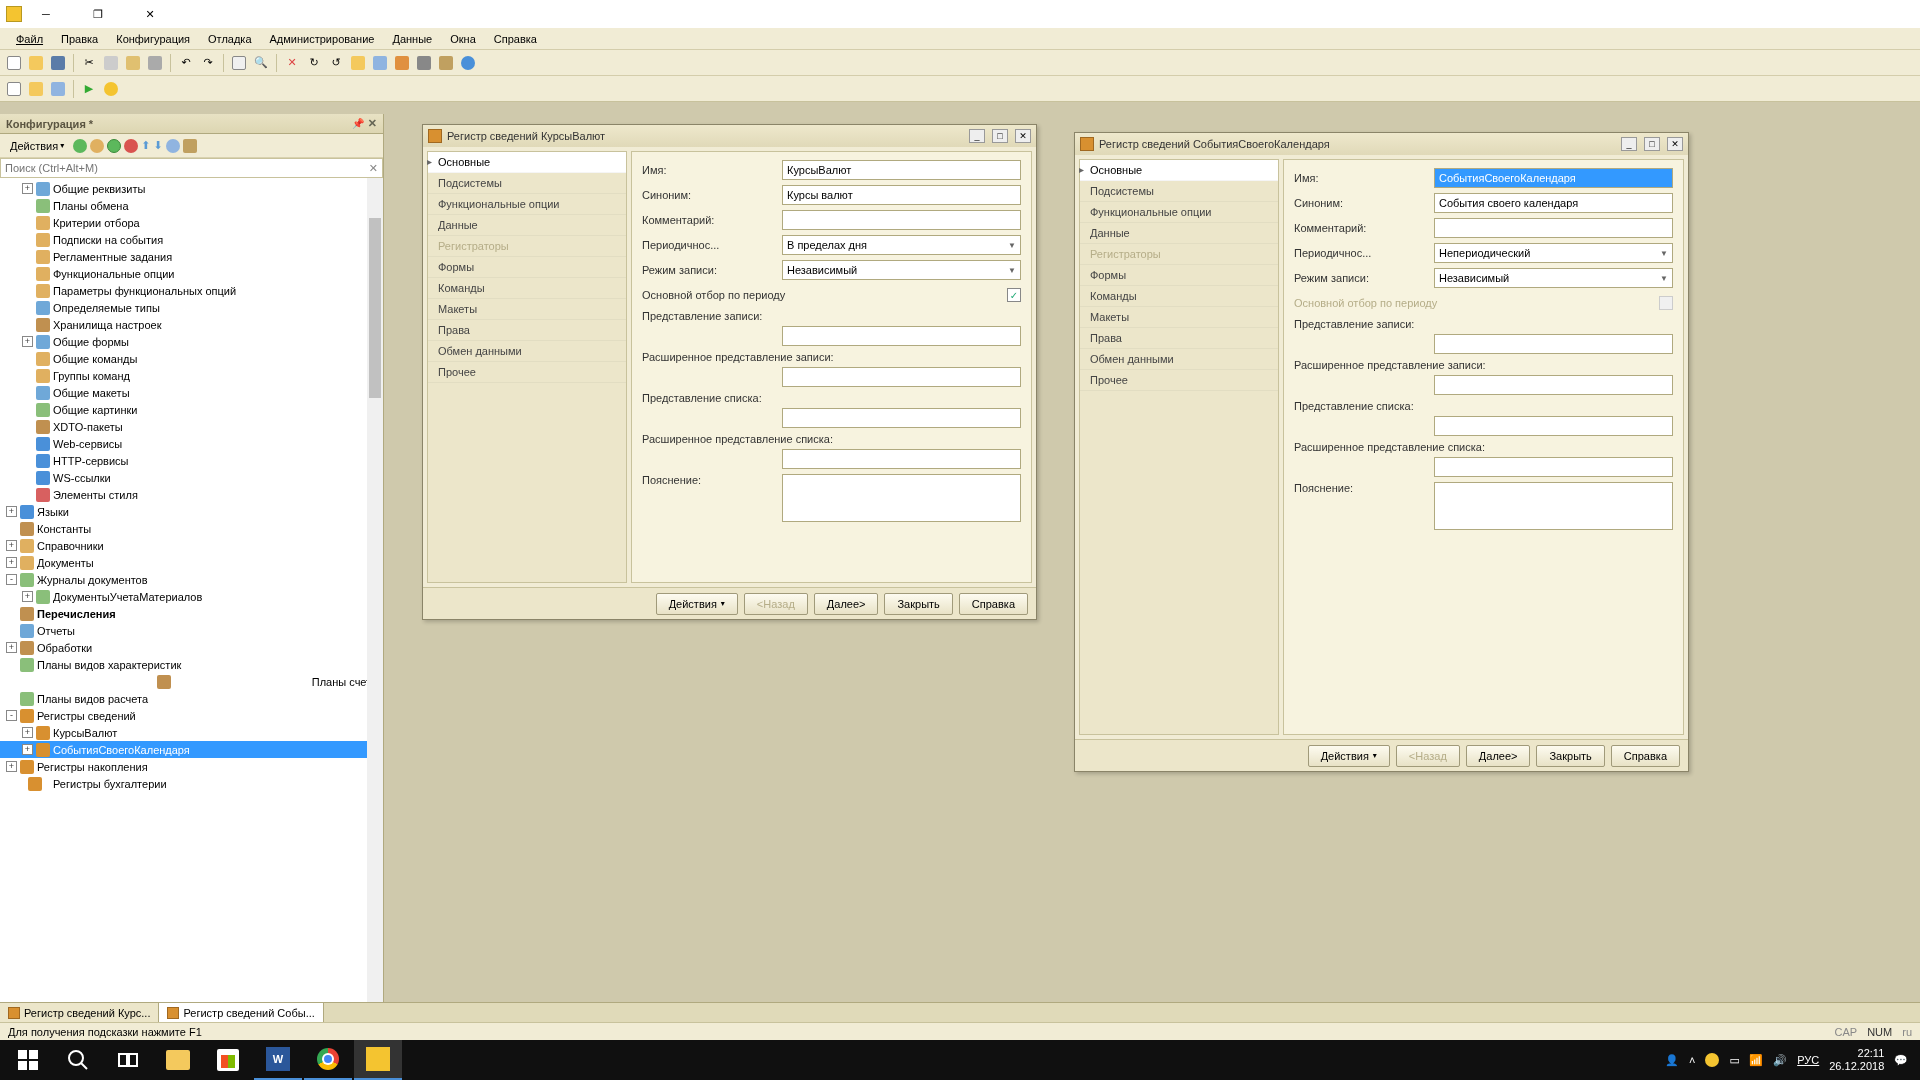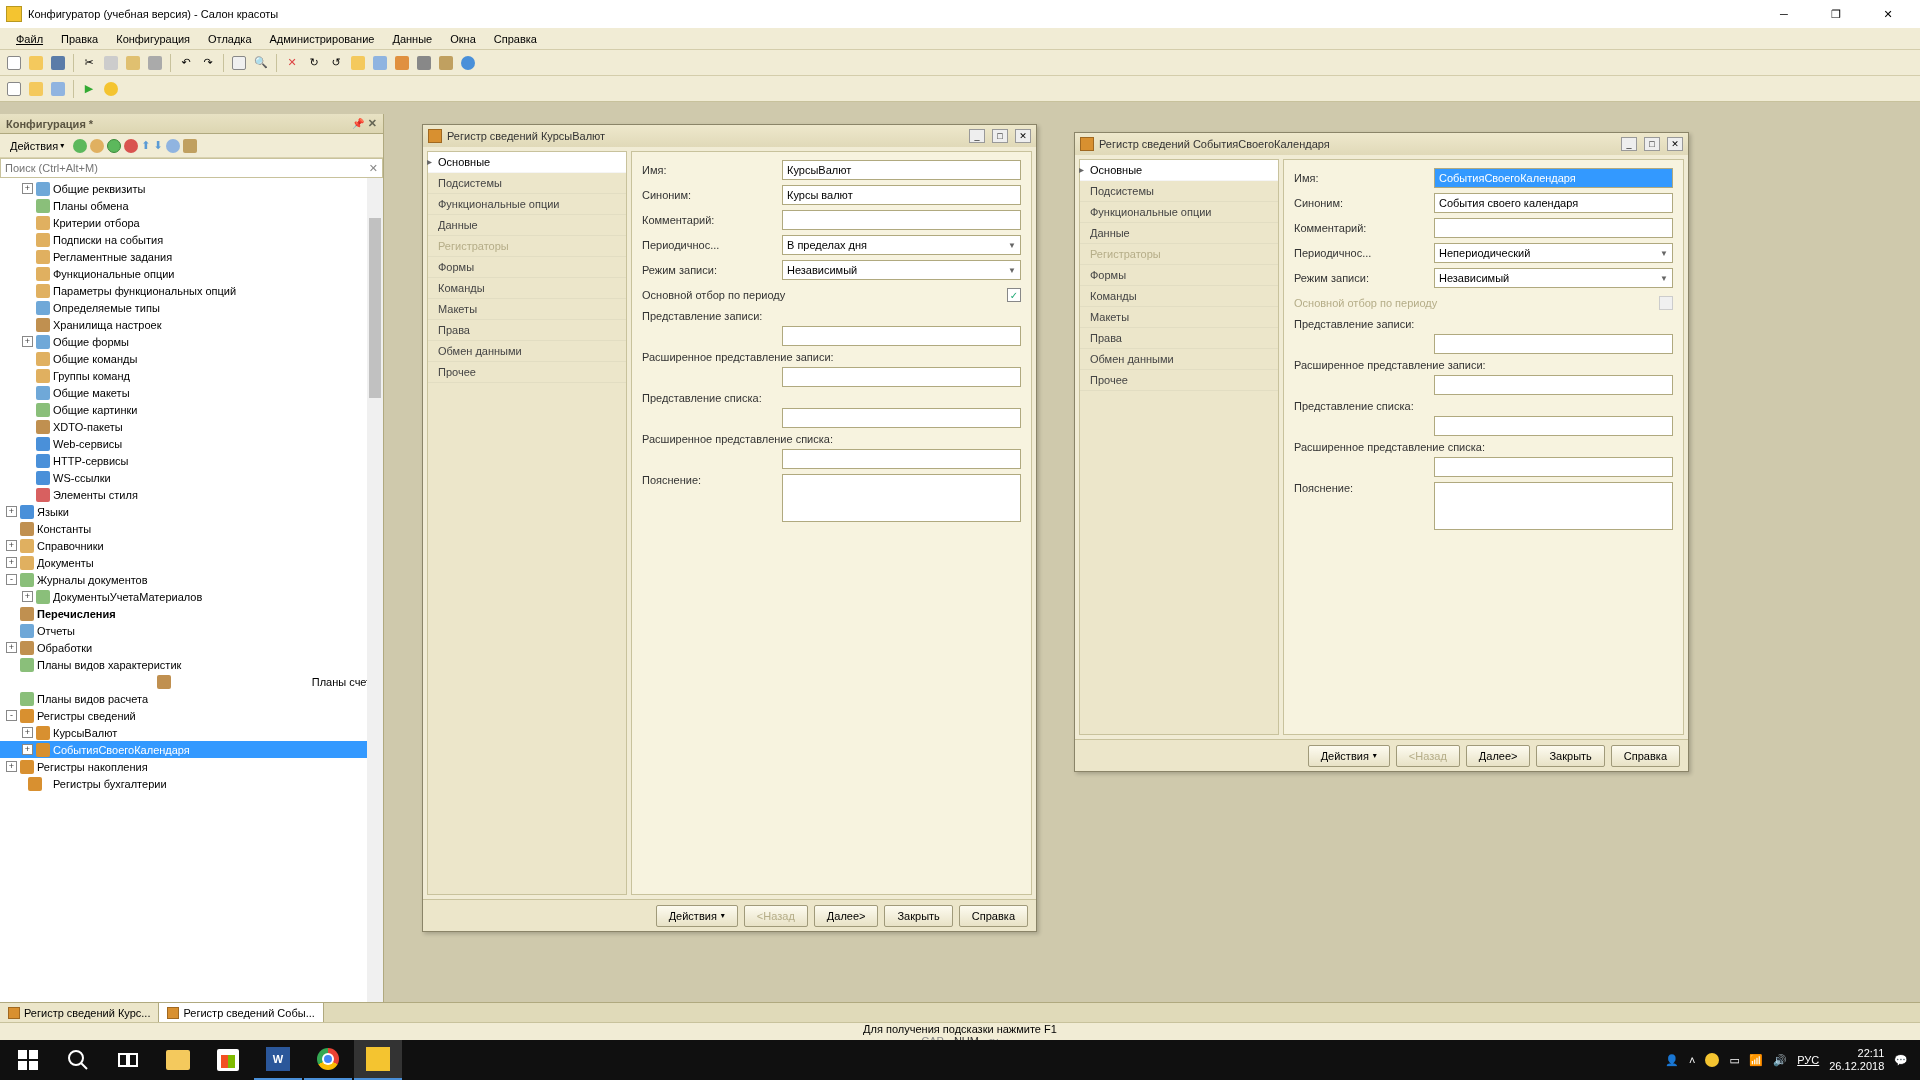--- a/index.html
+++ b/index.html
@@ -99,7 +99,6 @@
 
 <div class="titlebar">
   <div class="app-icon"></div>
-  <div class="title">Конфигуратор (учебная версия) - Салон красоты</div>
   <div class="win-controls">
     <div class="win-btn">─</div>
     <div class="win-btn">❐</div>

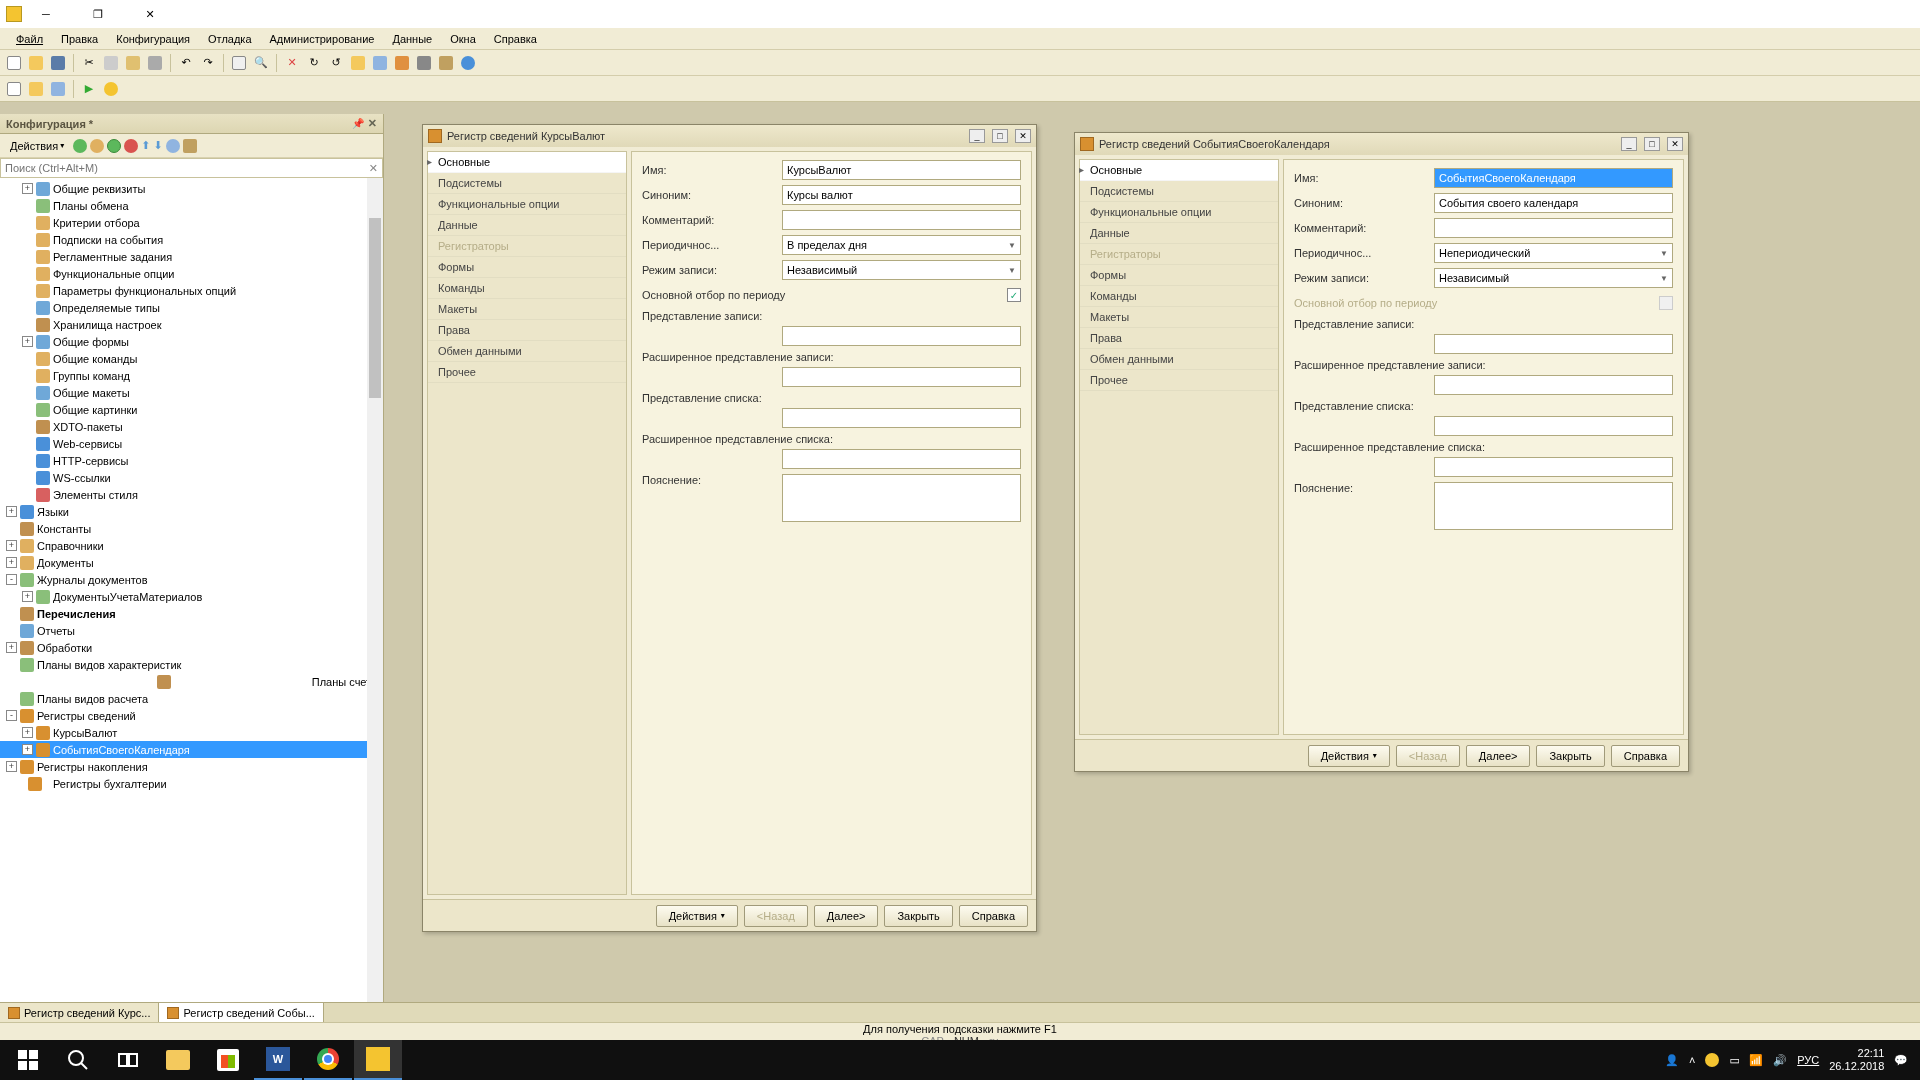--- a/index.html
+++ b/index.html
@@ -401,7 +401,7 @@
 
   <div class="mdi">
 
-    <div class="iwin" style="left:38px; top:10px; width:615px; height:808px;">
+    <div class="iwin" style="left:38px; top:10px; width:615px; height:496px;">
       <div class="iwin-titlebar">
         <div class="t-icon"></div>
         <div class="t-text">Регистр сведений КурсыВалют</div>

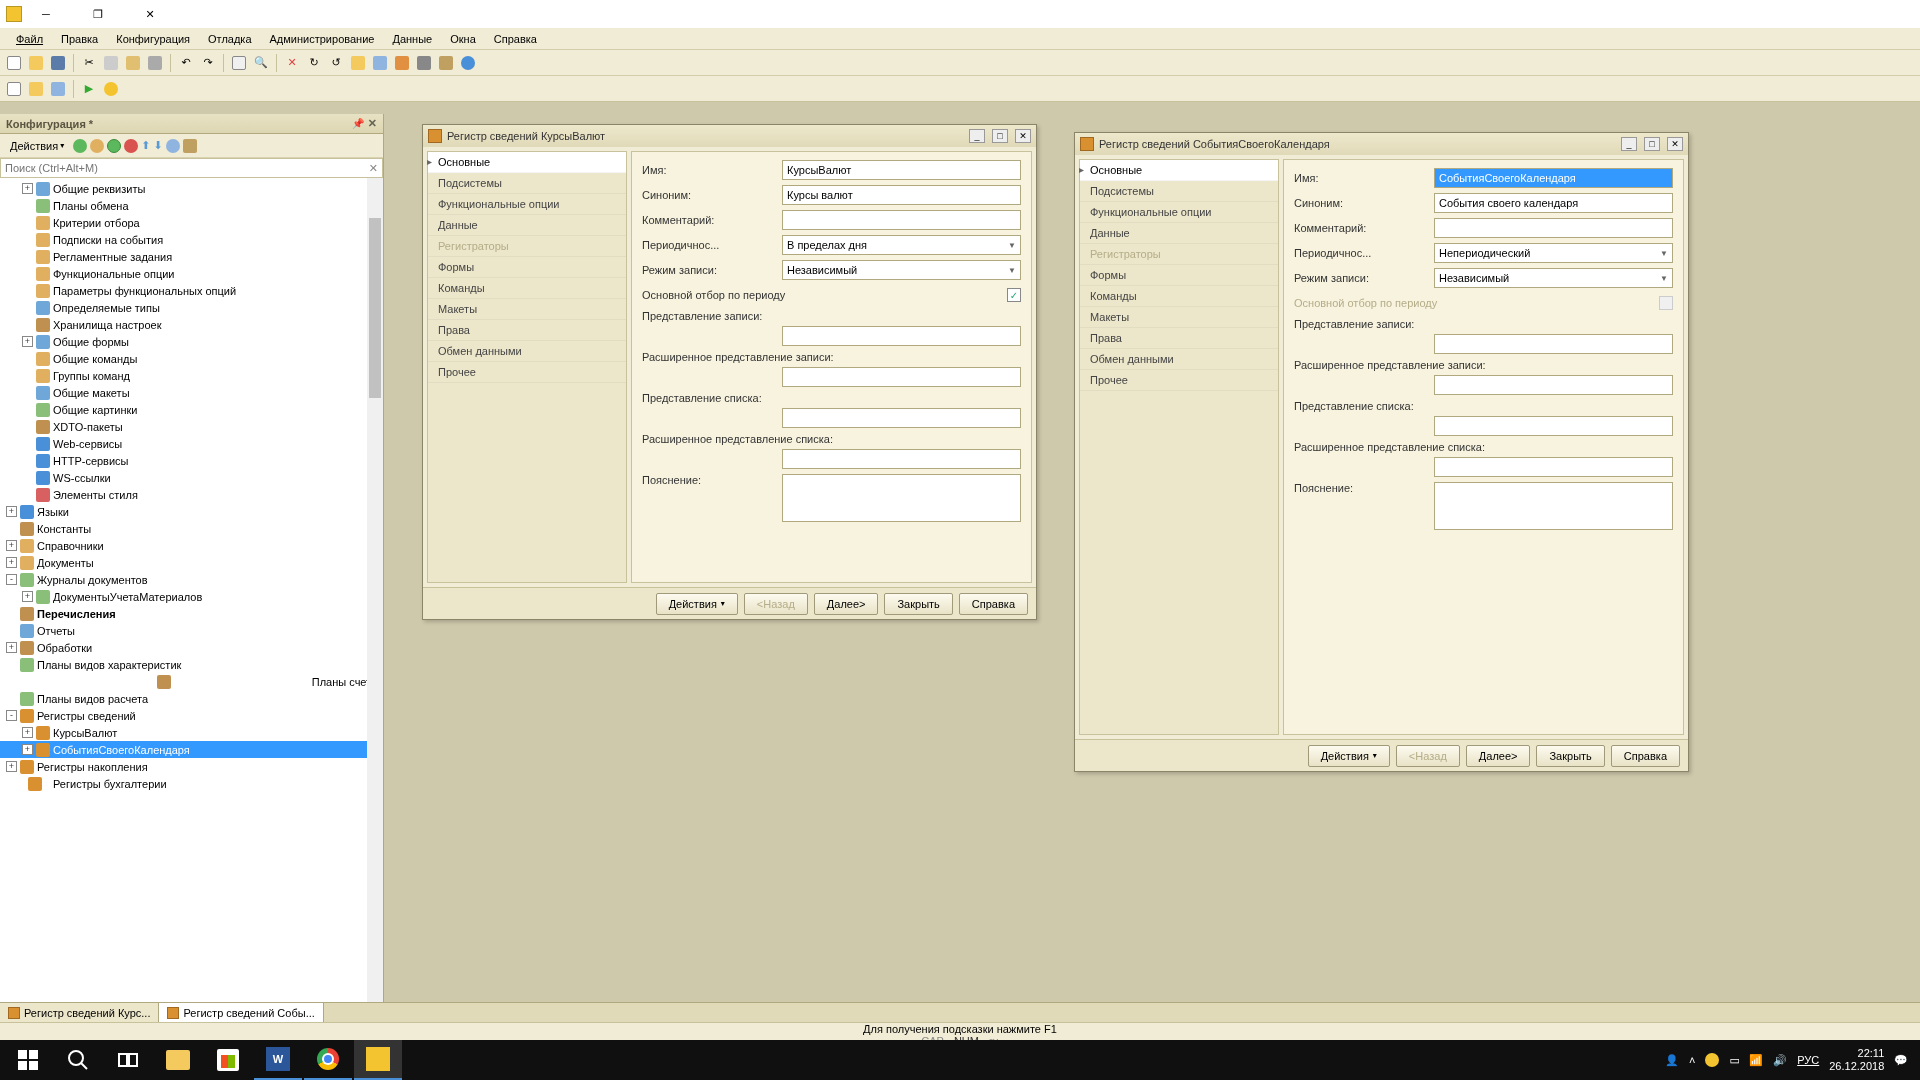--- a/index.html
+++ b/index.html
@@ -597,7 +597,7 @@
     </div>
 </div>
 
-<div class="status-top" style="position:absolute;left:0;right:0;bottom:40px;flex-direction:column;">
+<div class="status-top" style="position:absolute;left:0;right:0;bottom:40px;">
   <span>Для получения подсказки нажмите F1</span>
   <div class="status-indicators">
     <span>CAP</span>

